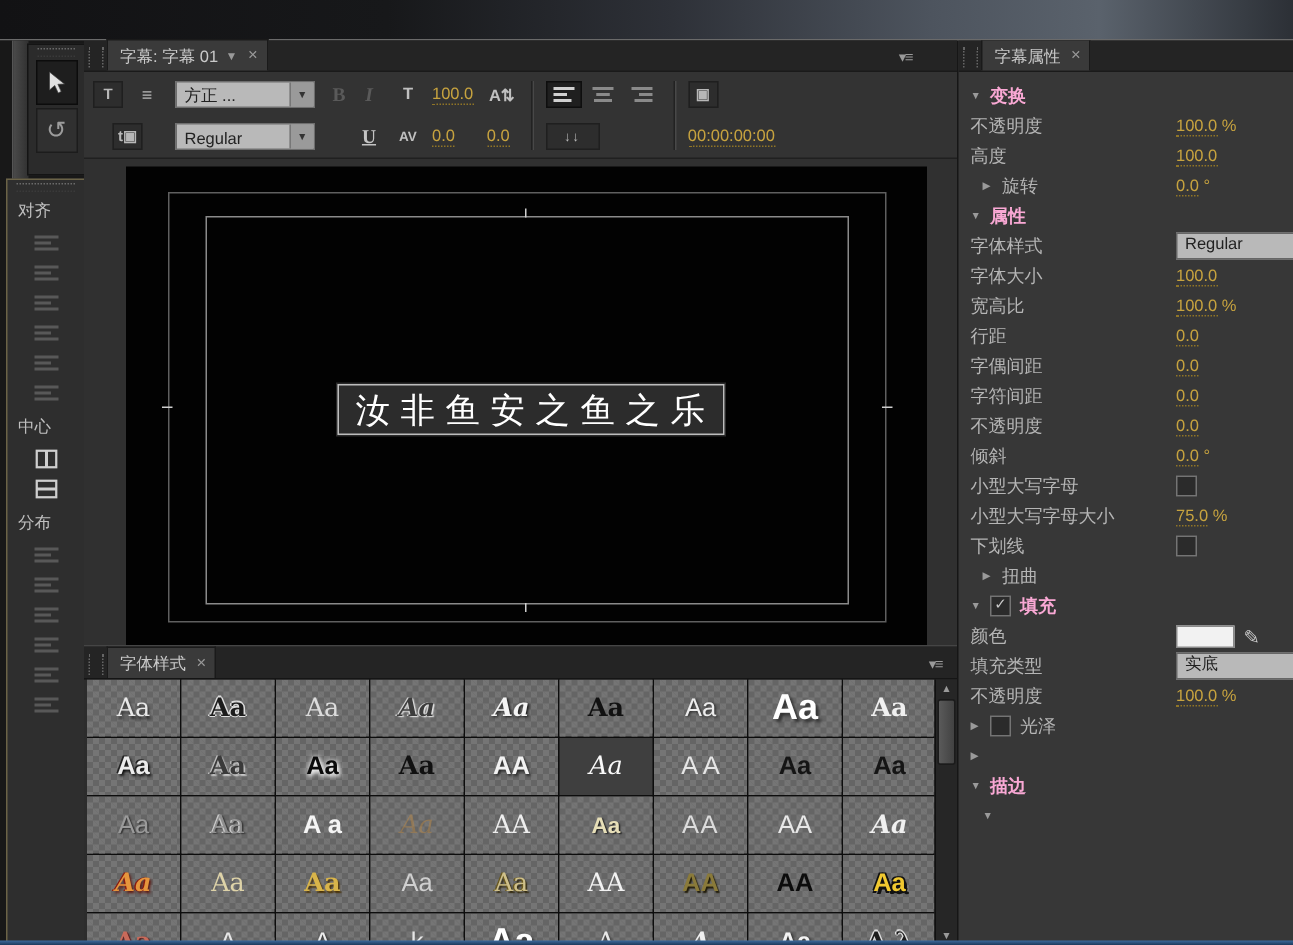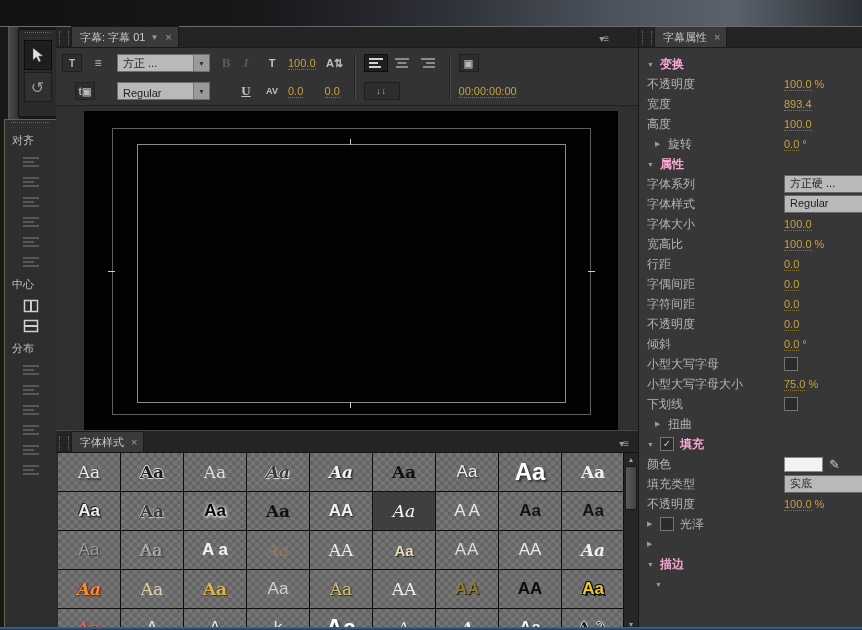--- a/index.html
+++ b/index.html
@@ -537,12 +537,6 @@
           </div>
         </div>
         <div class="prow">
-          <span class="lbl">宽度</span>
-          <div class="vwrap">
-            <span class="hot">893.4</span>
-          </div>
-        </div>
-        <div class="prow">
           <span class="lbl">高度</span>
           <div class="vwrap">
             <span class="hot">100.0</span>

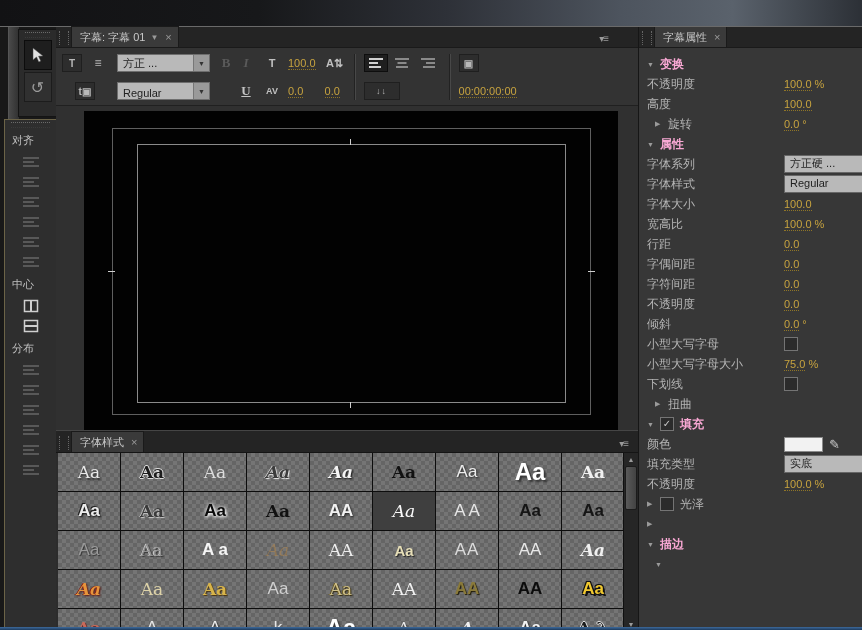--- a/index.html
+++ b/index.html
@@ -555,10 +555,6 @@
           <span class="lbl bold">属性</span>
         </div>
         <div class="prow">
-          <span class="lbl">字体系列</span>
-          <div class="dd2">方正硬 ...</div>
-        </div>
-        <div class="prow">
           <span class="lbl">字体样式</span>
           <div class="dd2">Regular</div>
         </div>

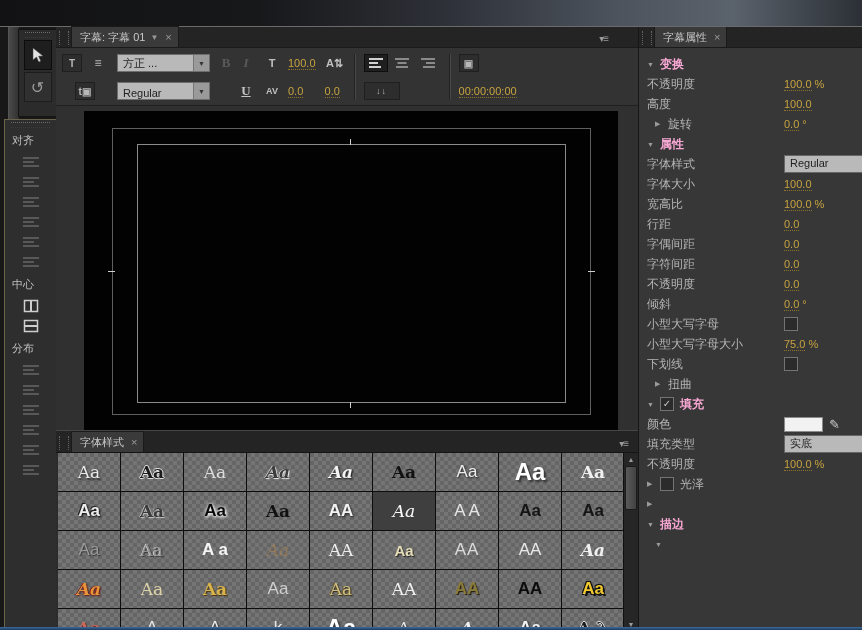--- a/index.html
+++ b/index.html
@@ -360,6 +360,9 @@
       <div class="tick" style="left:266px;bottom:23px;width:1px;height:6px;"></div>
       <div class="tick" style="left:24px;top:160px;width:7px;height:1px;"></div>
       <div class="tick" style="right:23px;top:160px;width:7px;height:1px;"></div>
+      <div class="text-sel">
+        <span>汝非鱼安之鱼之乐</span>
+      </div>
     </div>
 
     <div class="styles-panel">

